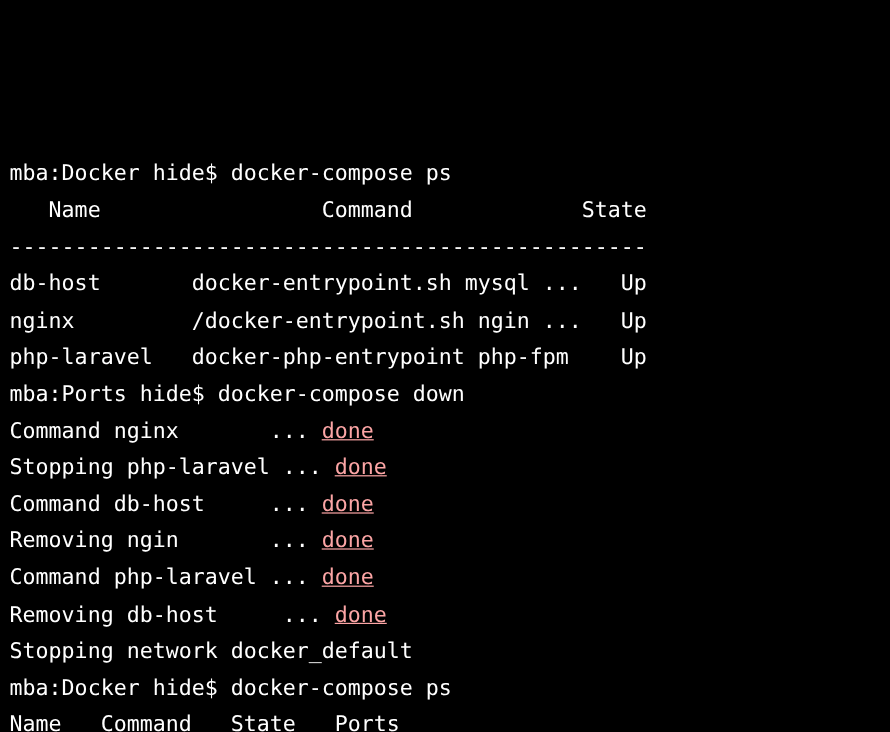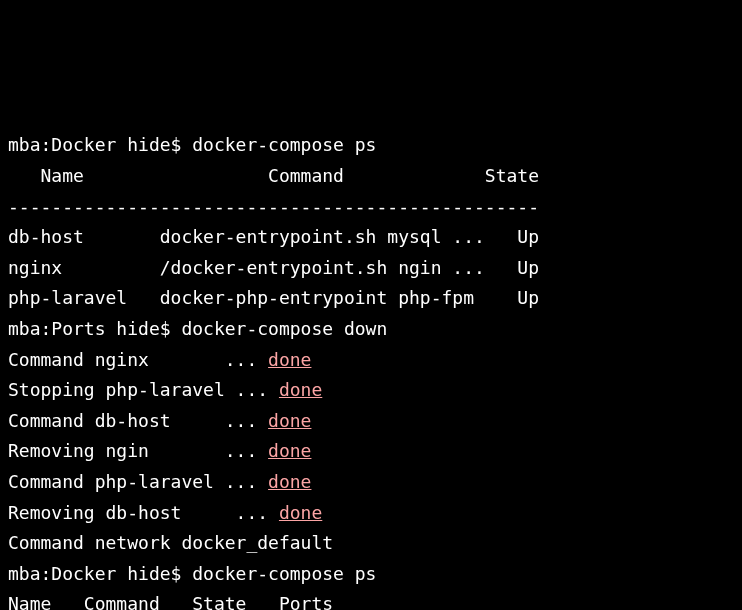--- a/index.html
+++ b/index.html
@@ -42,7 +42,7 @@
 <span><span>Removing ngin       ... </span><span class="done">done</span></span>
 <span><span>Command php-laravel ... </span><span class="done">done</span></span>
 <span><span>Removing db-host     ... </span><span class="done">done</span></span>
-<span>Command network docker_default</span>
+<span>Stopping network docker_default</span>
 <span>mba:Docker hide$ docker-compose ps</span>
 <span>Name   Command   State   Ports</span>
 

